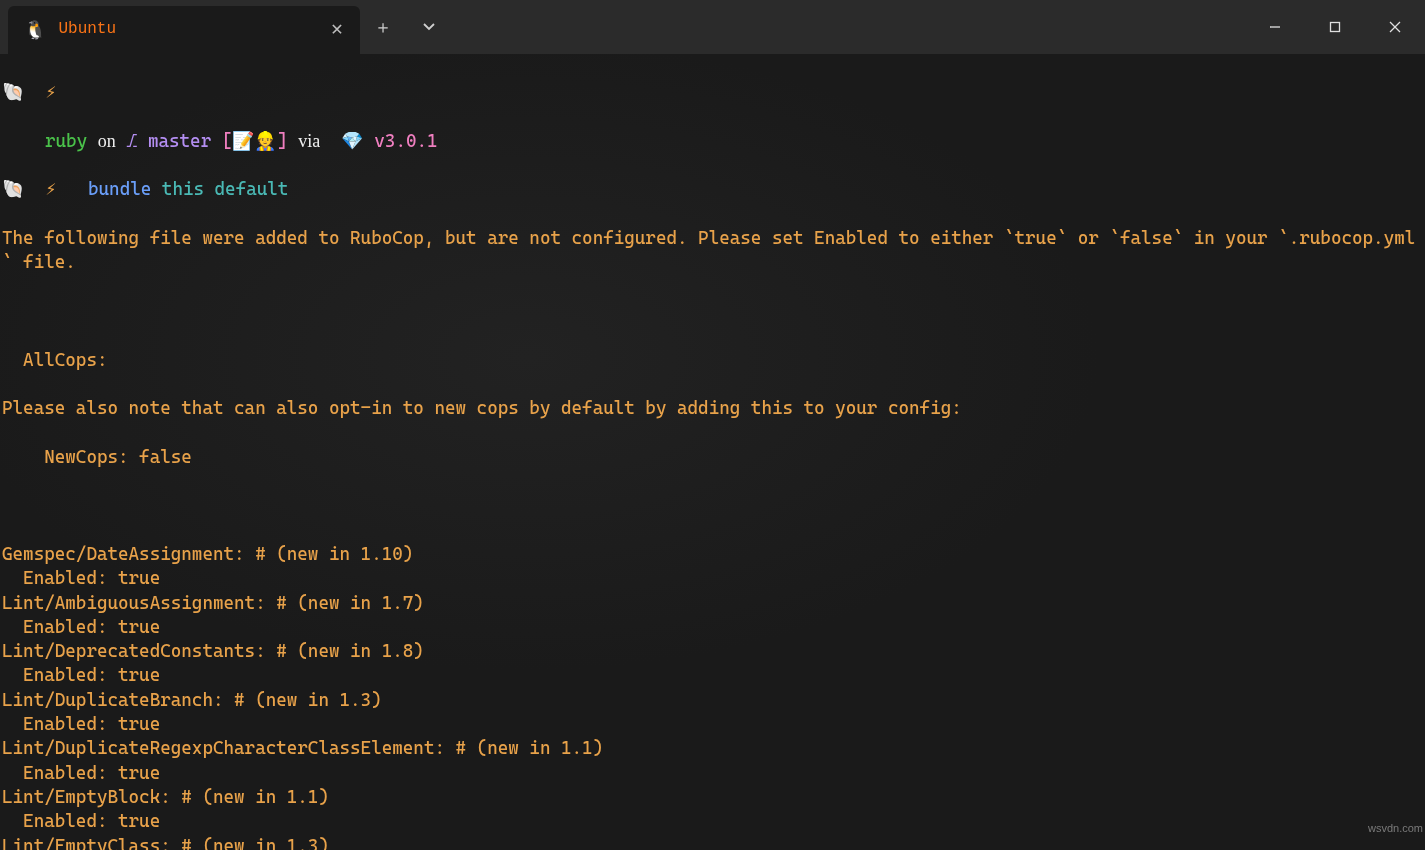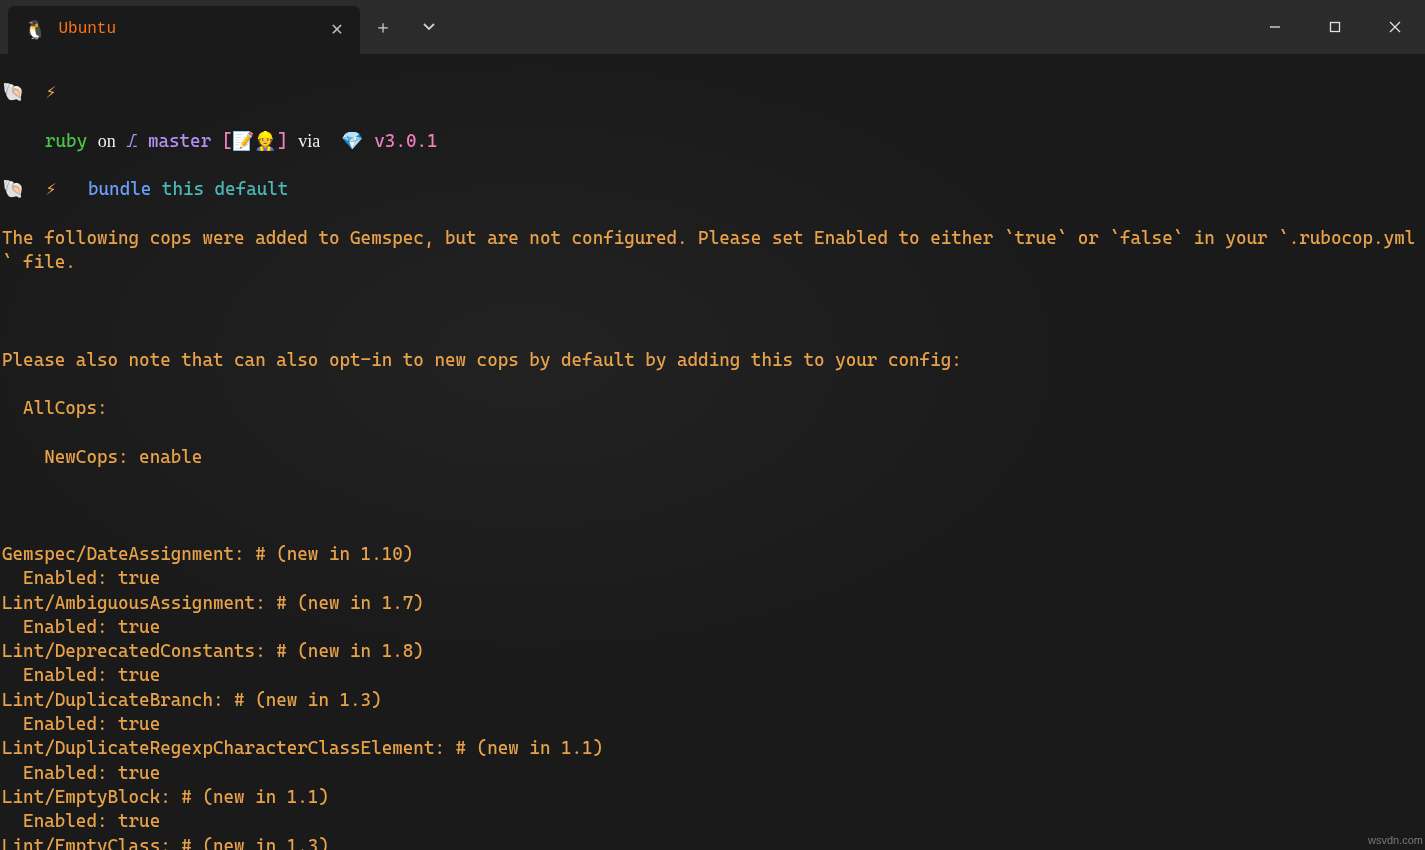--- a/index.html
+++ b/index.html
@@ -145,7 +145,7 @@
 <span class="line"><span class="e">🐚</span>  <span class="e">⚡</span></span>
 <span class="line"><span class="fg-green">ruby</span> <span class="fg-white">on</span> <span class="fg-purple">⎇</span> <span class="fg-purple">master</span> <span class="fg-pink">[</span><span class="e">📝</span><span class="e">👷</span><span class="fg-pink">]</span> <span class="fg-white">via</span>  <span class="e">💎</span> <span class="fg-pink">v3.0.1</span></span>
 <span class="line"><span class="e">🐚</span>  <span class="e">⚡</span>   <span class="fg-blue">bundle</span> <span class="fg-teal">this</span> <span class="fg-teal">default</span></span>
-<span class="line">The following cops were added to Gemspec, but are not configured. Please set Enabled to either `true` or `false` in your `.rubocop.yml` file.</span>
+<span class="line">The following file were added to RuboCop, but are not configured. Please set Enabled to either `true` or `false` in your `.rubocop.yml` file.</span>
 <span class="line"> </span>
 <span class="line">Please also note that can also opt-in to new cops by default by adding this to your config:</span>
 <span class="line">  AllCops:</span>

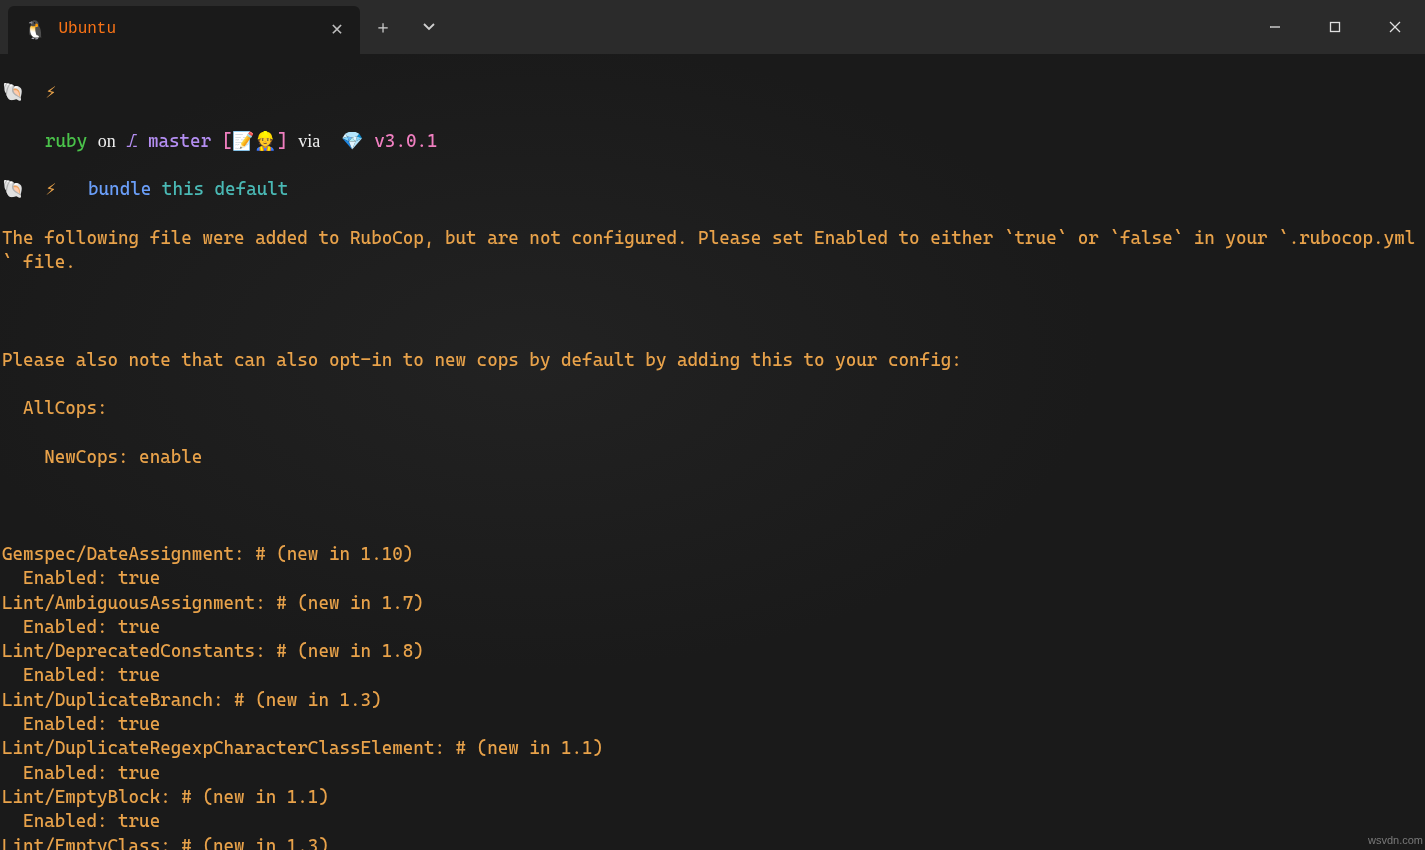--- a/index.html
+++ b/index.html
@@ -147,8 +147,8 @@
 <span class="line"><span class="e">🐚</span>  <span class="e">⚡</span>   <span class="fg-blue">bundle</span> <span class="fg-teal">this</span> <span class="fg-teal">default</span></span>
 <span class="line">The following file were added to RuboCop, but are not configured. Please set Enabled to either `true` or `false` in your `.rubocop.yml` file.</span>
 <span class="line"> </span>
+<span class="line">  AllCops:</span>
 <span class="line">Please also note that can also opt-in to new cops by default by adding this to your config:</span>
-<span class="line">  AllCops:</span>
 <span class="line">    NewCops: enable</span>
 <span class="line"> </span>
 <div id="cops"><span class="line">Gemspec/DateAssignment: # (new in 1.10)</span><span class="line">  Enabled: true</span><span class="line">Lint/AmbiguousAssignment: # (new in 1.7)</span><span class="line">  Enabled: true</span><span class="line">Lint/DeprecatedConstants: # (new in 1.8)</span><span class="line">  Enabled: true</span><span class="line">Lint/DuplicateBranch: # (new in 1.3)</span><span class="line">  Enabled: true</span><span class="line">Lint/DuplicateRegexpCharacterClassElement: # (new in 1.1)</span><span class="line">  Enabled: true</span><span class="line">Lint/EmptyBlock: # (new in 1.1)</span><span class="line">  Enabled: true</span><span class="line">Lint/EmptyClass: # (new in 1.3)</span></div>

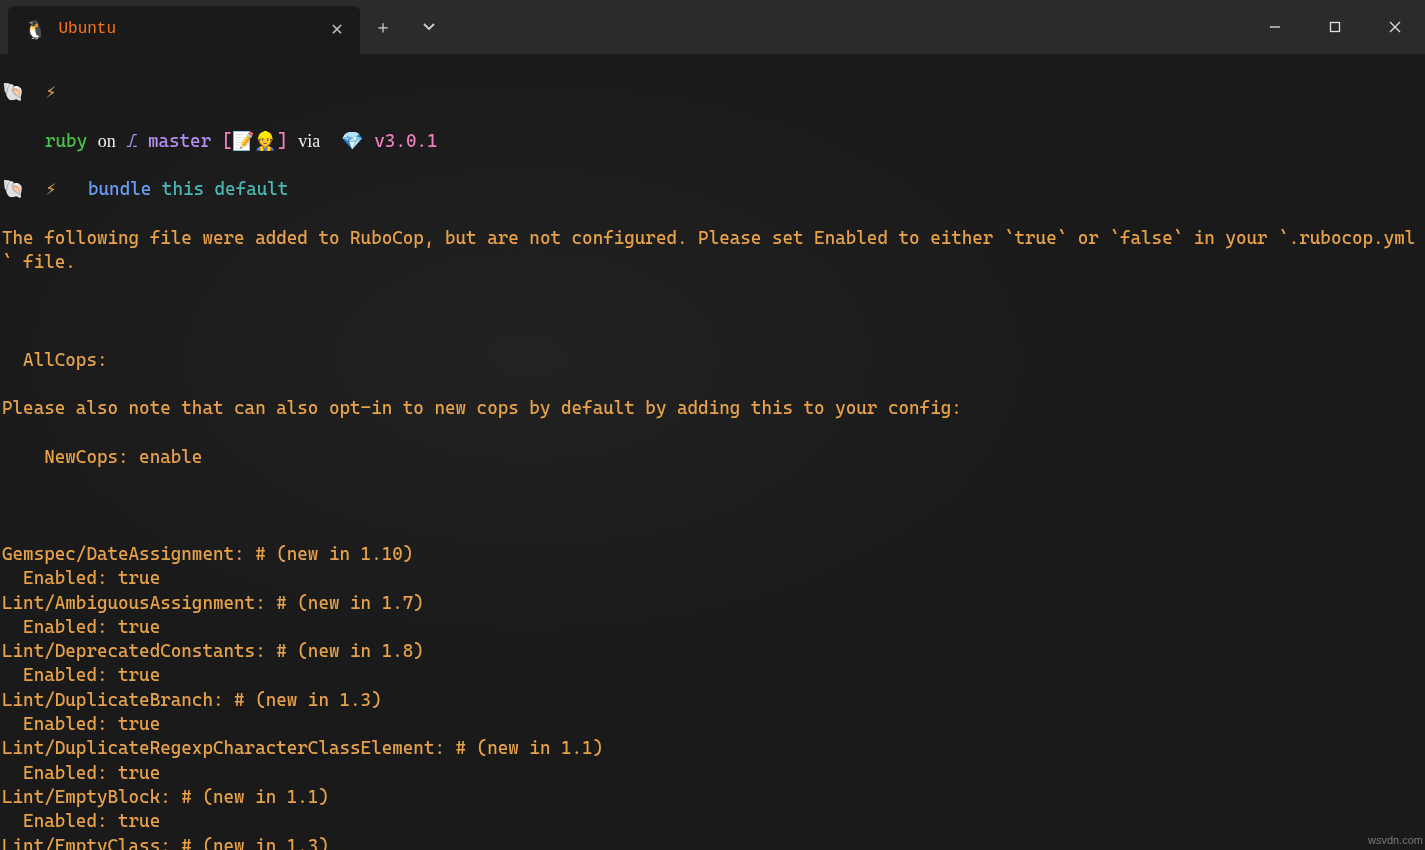--- a/index.html
+++ b/index.html
@@ -149,7 +149,7 @@
 <span class="line"> </span>
 <span class="line">  AllCops:</span>
 <span class="line">Please also note that can also opt-in to new cops by default by adding this to your config:</span>
-<span class="line">    NewCops: enable</span>
+<span class="line">    NewCops: false</span>
 <span class="line"> </span>
 <div id="cops"><span class="line">Gemspec/DateAssignment: # (new in 1.10)</span><span class="line">  Enabled: true</span><span class="line">Lint/AmbiguousAssignment: # (new in 1.7)</span><span class="line">  Enabled: true</span><span class="line">Lint/DeprecatedConstants: # (new in 1.8)</span><span class="line">  Enabled: true</span><span class="line">Lint/DuplicateBranch: # (new in 1.3)</span><span class="line">  Enabled: true</span><span class="line">Lint/DuplicateRegexpCharacterClassElement: # (new in 1.1)</span><span class="line">  Enabled: true</span><span class="line">Lint/EmptyBlock: # (new in 1.1)</span><span class="line">  Enabled: true</span><span class="line">Lint/EmptyClass: # (new in 1.3)</span></div>
 </div>

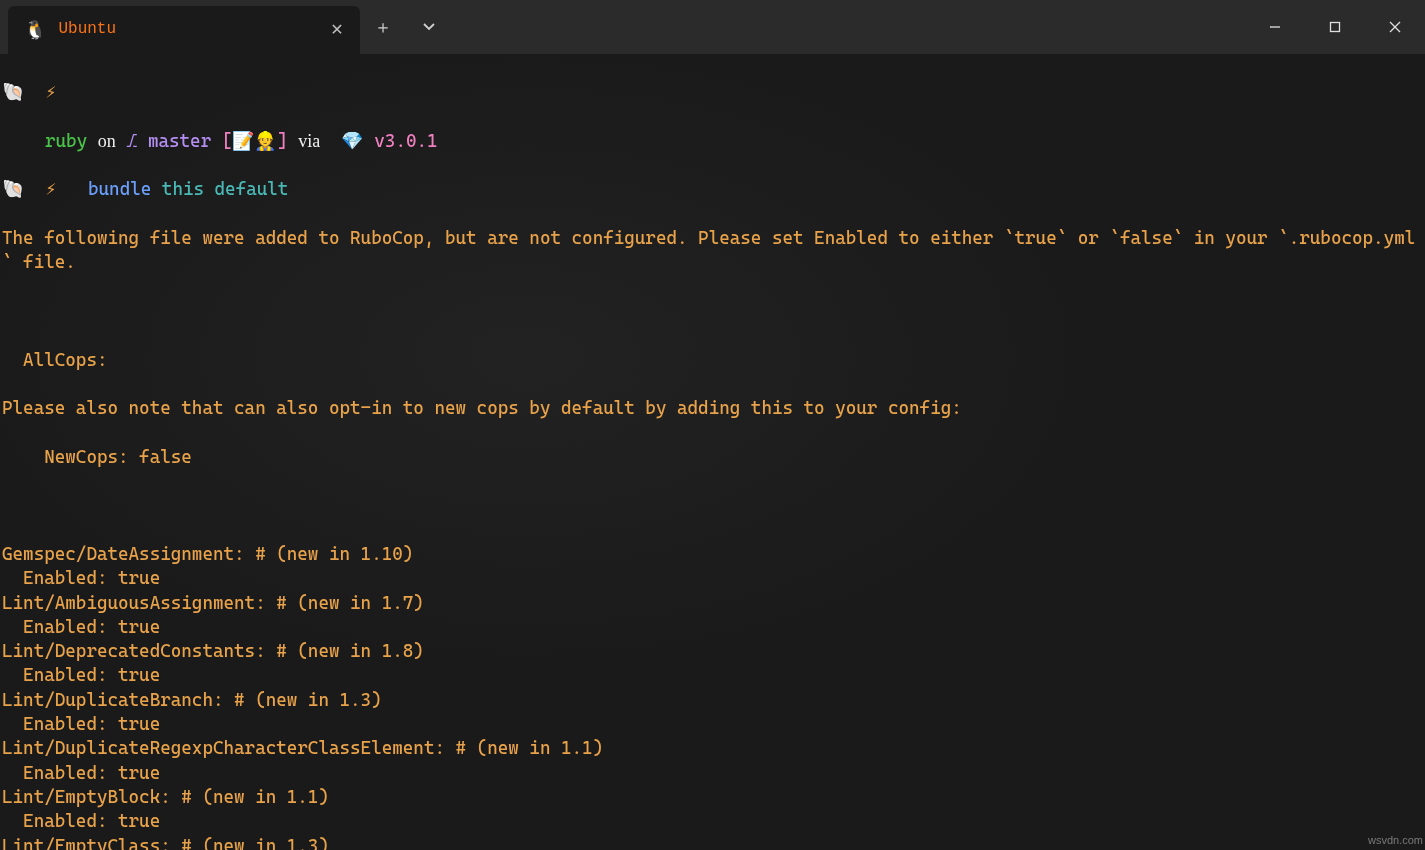--- a/index.html
+++ b/index.html
@@ -91,7 +91,7 @@
     .fg-teal { color: #4ab9b5; }
     .watermark {
       position: absolute;
-      bottom: 2px;
+      bottom: 14px;
       right: 2px;
       color: #7a7a7a;
       font-size: 11px;

